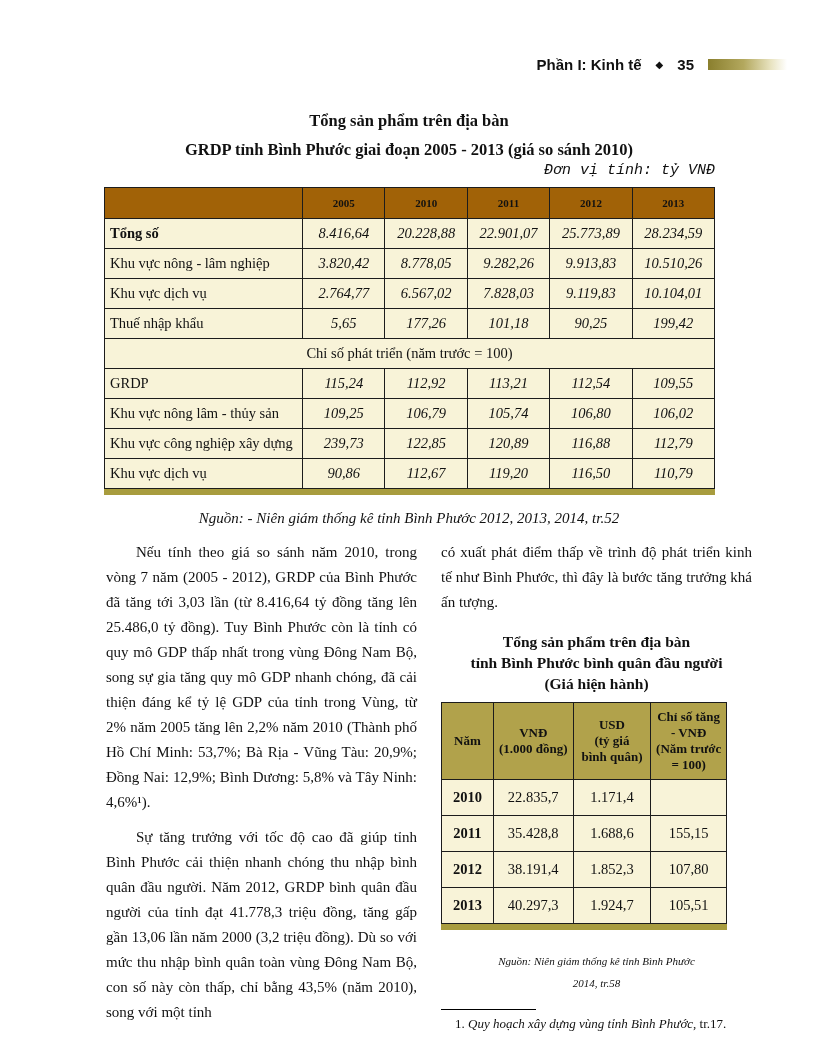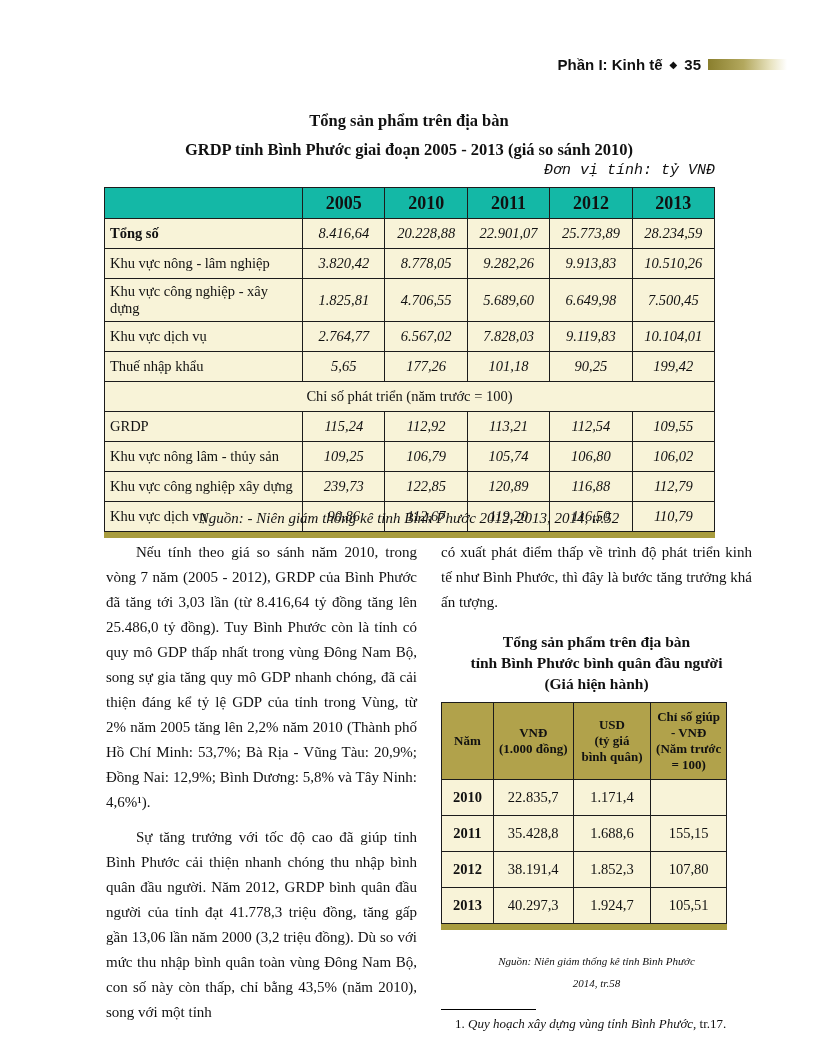--- a/index.html
+++ b/index.html
@@ -9,7 +9,7 @@
     font-family:"Liberation Serif","DejaVu Serif",serif;color:#111;
   }
   
-  .top-header{position:absolute;top:56px;right:29px;display:flex;align-items:center;gap:7px;
+  .top-header{position:absolute;top:56px;right:29px;display:flex;align-items:center;gap:14px;
     font-family:"Liberation Sans","DejaVu Sans",sans-serif;font-weight:bold;font-size:15px;}
   .diamond{font-size:10px;line-height:1;}
   .grad-bar{width:79px;height:11px;background:linear-gradient(90deg,#8a7f2e 0%,#b3a85e 45%,#e9e4c2 80%,#ffffff 100%);}

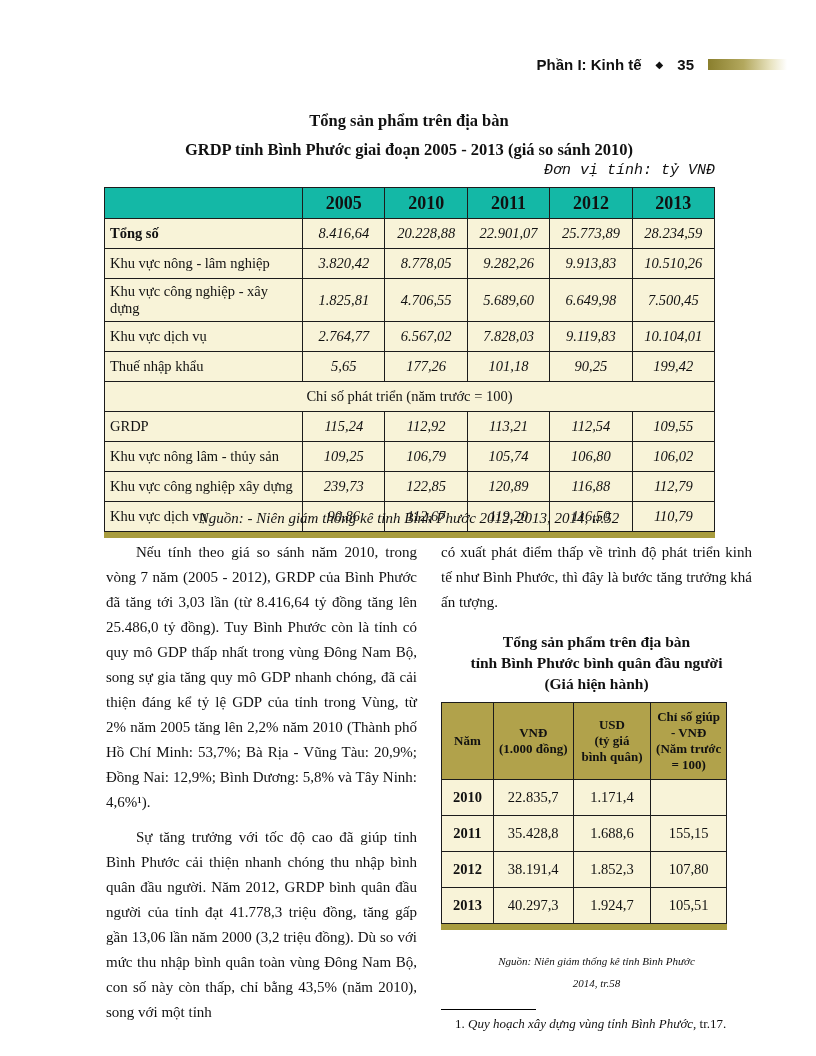--- a/index.html
+++ b/index.html
@@ -23,7 +23,7 @@
   table{border-collapse:collapse;}
   .t1{width:611px;font-size:14.5px;}
   .t1 th,.t1 td{border:1.5px solid #1c1c1c;padding:4px 5px;}
-  .t1 th{background:#14b8a6;font-size:18px;height:22px;}
+  .t1 th{background:#a16207;font-size:11px;height:22px;}
   .t1 td{background:#f8f3d8;height:21px;}
   .t1 .lbl{text-align:left;}
   .t1 .num{text-align:center;font-style:italic;}

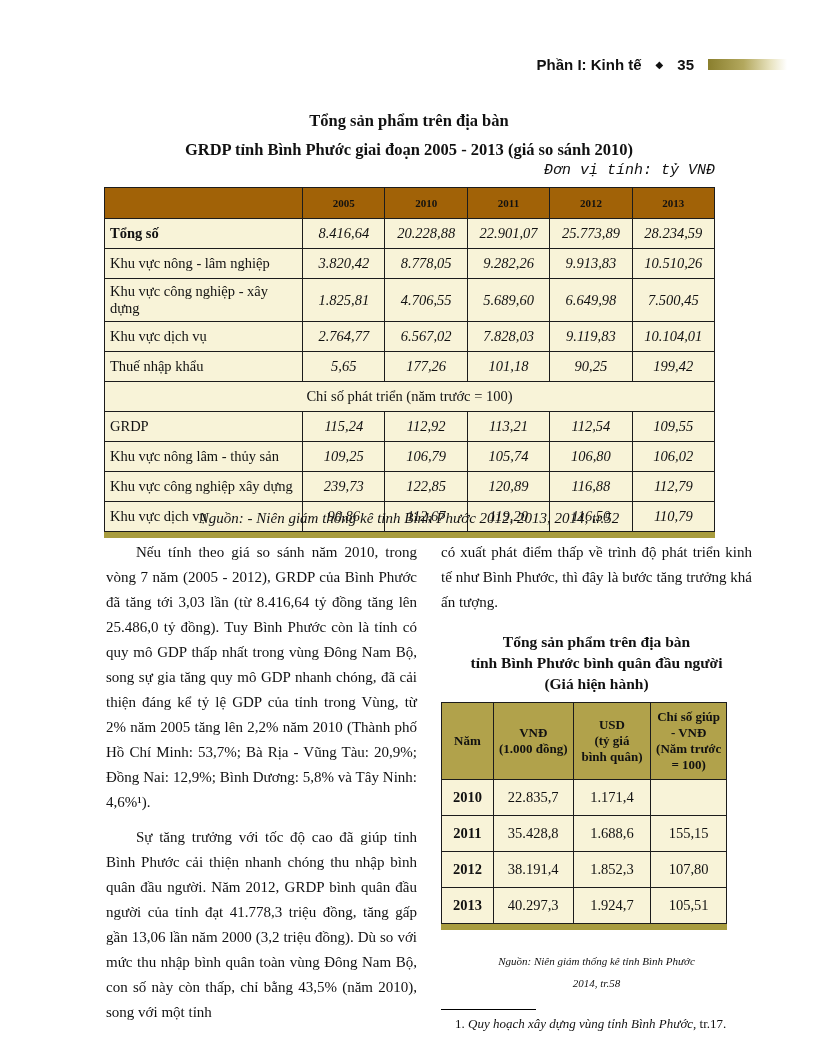--- a/index.html
+++ b/index.html
@@ -111,14 +111,6 @@
         <td class="num">9.282,26</td>
         <td class="num">9.913,83</td>
         <td class="num">10.510,26</td>
-      </tr>
-      <tr>
-        <td class="lbl">Khu vực công nghiệp - xây dựng</td>
-        <td class="num">1.825,81</td>
-        <td class="num">4.706,55</td>
-        <td class="num">5.689,60</td>
-        <td class="num">6.649,98</td>
-        <td class="num">7.500,45</td>
       </tr>
       <tr>
         <td class="lbl">Khu vực dịch vụ</td>

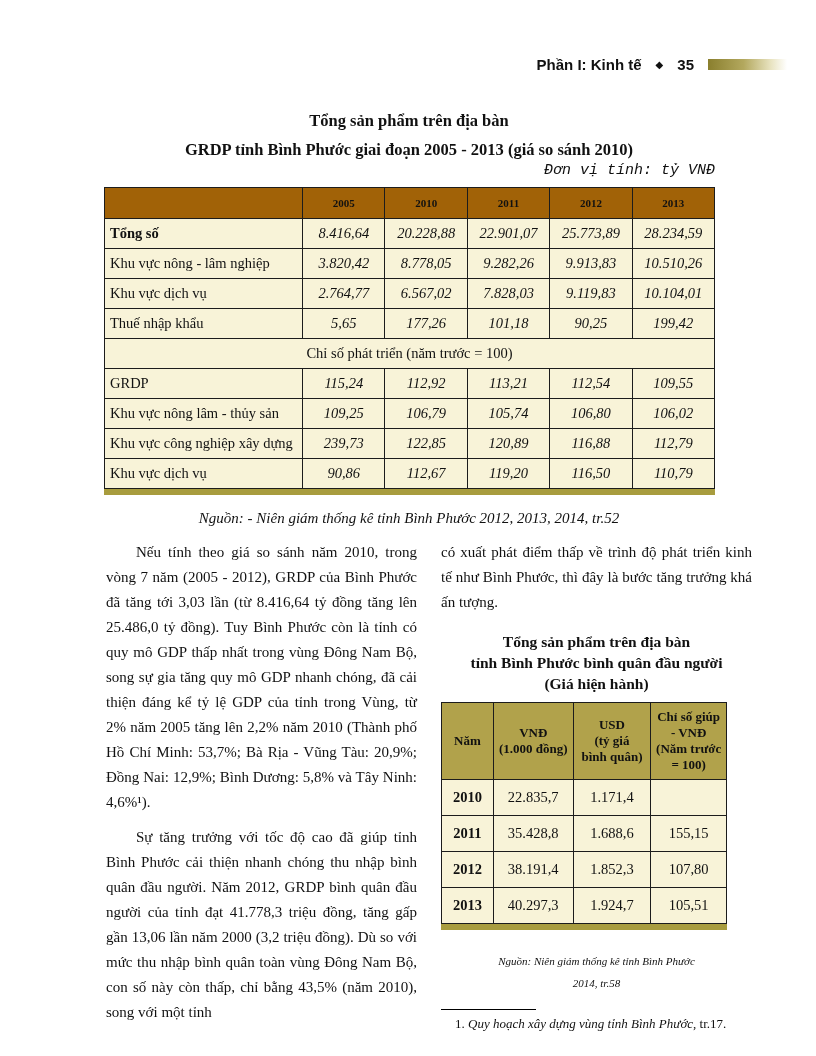--- a/index.html
+++ b/index.html
@@ -198,7 +198,7 @@
             <th>USD
 (tỷ giá
 bình quân)</th>
-            <th>Chỉ số giúp
+            <th>Chỉ số tăng
 - VNĐ
 (Năm trước
 = 100)</th>

